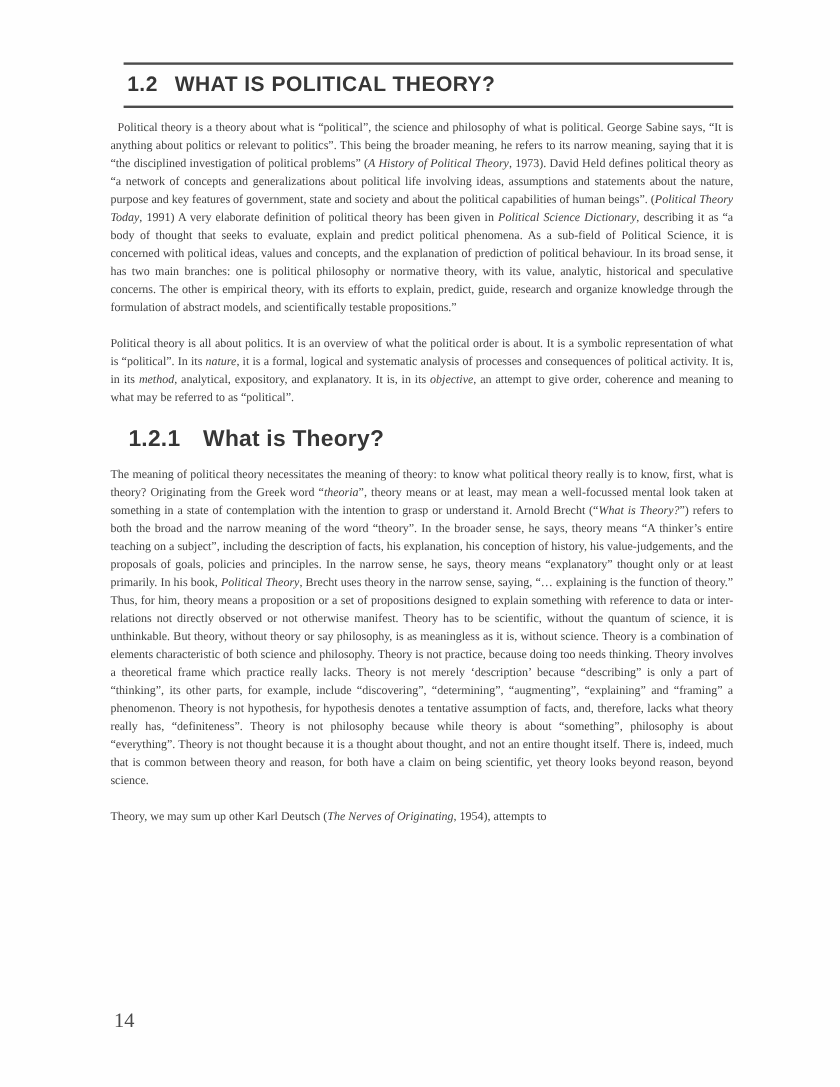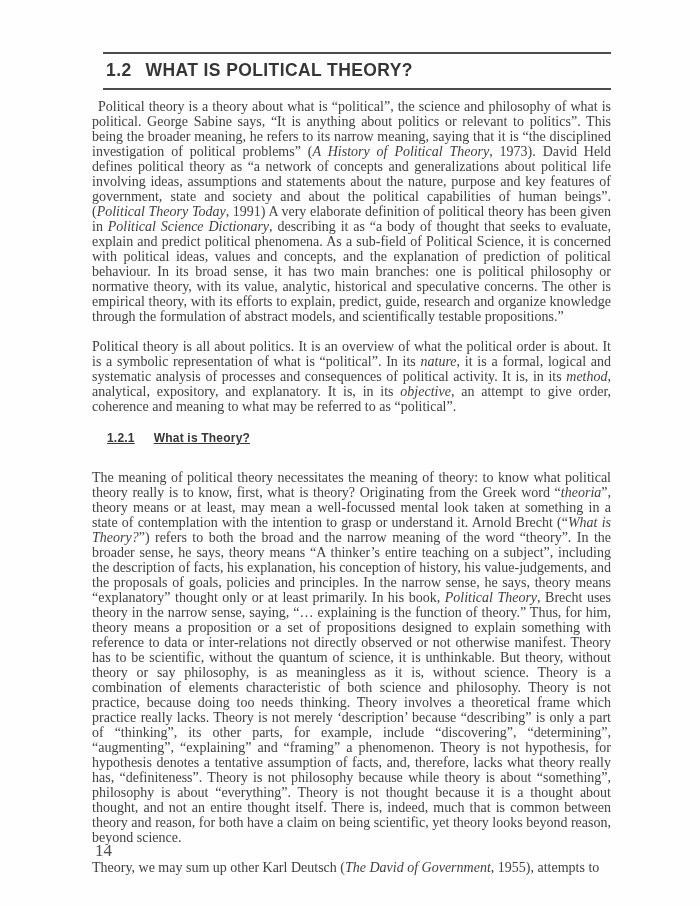--- a/index.html
+++ b/index.html
@@ -33,7 +33,7 @@
   .sec-num { margin-right: 14px; }
   .body-par {
     margin: 0 0 15px 0;
-    font-size: 14px;
+    font-size: 10px;
     line-height: 15px;
     text-align: justify;
     color: #414141;

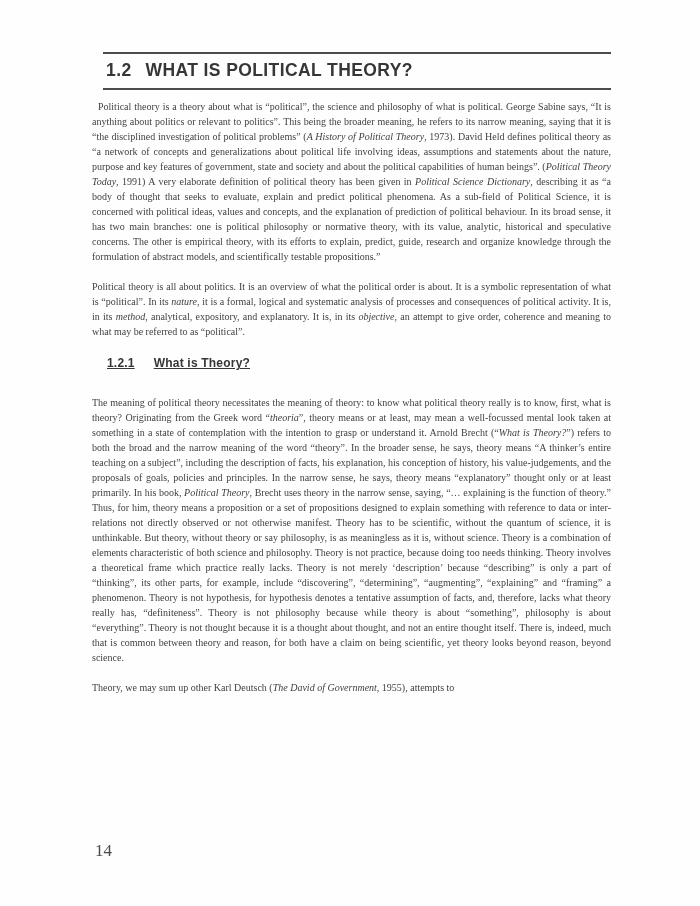--- a/index.html
+++ b/index.html
@@ -42,13 +42,12 @@
   .body-par.last { margin-bottom: 0; }
   .it { font-style: italic; }
   .subsection-heading {
-    margin: 17px 0 25px 15px;
+    margin: 17px 0 10px 15px;
     font-family: "Liberation Sans", sans-serif;
     font-weight: bold;
-    font-size: 12px;
+    font-size: 19px;
     letter-spacing: 0.2px;
     color: #363636;
-    text-decoration: underline;
   }
   .sub-num { margin-right: 19px; }
   .page-number {

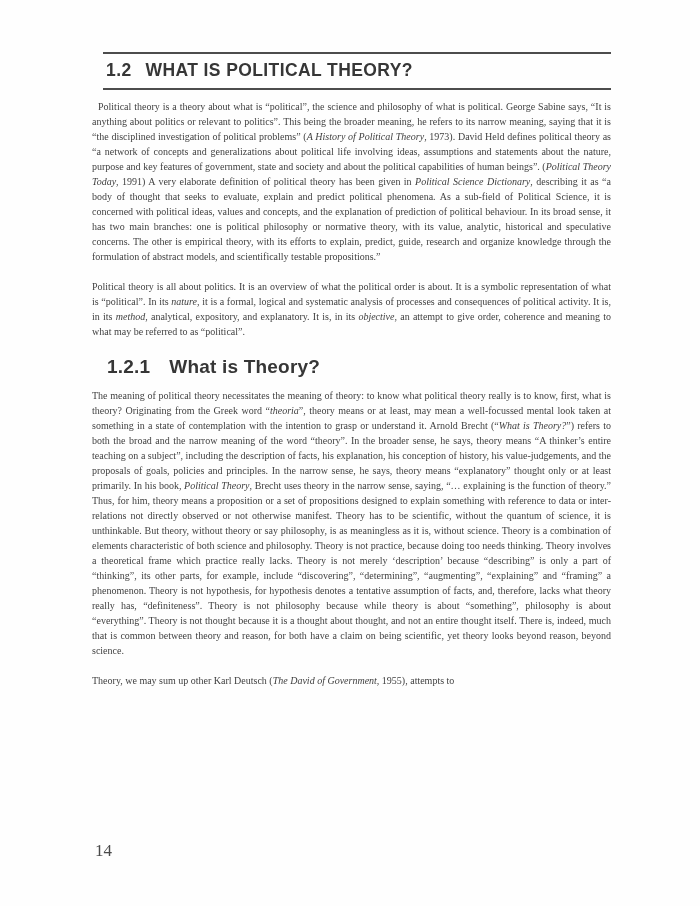--- a/index.html
+++ b/index.html
@@ -78,7 +78,7 @@
 
     <p class="body-par"><span>The meaning of political theory necessitates the meaning of theory: to know what political theory really is to know, first, what is theory? Originating from the Greek word “</span><span class="it">theoria</span><span>”, theory means or at least, may mean a well-focussed mental look taken at something in a state of contemplation with the intention to grasp or understand it. Arnold Brecht (“</span><span class="it">What is Theory?</span><span>”) refers to both the broad and the narrow meaning of the word “theory”. In the broader sense, he says, theory means “A thinker’s entire teaching on a subject”, including the description of facts, his explanation, his conception of history, his value-judgements, and the proposals of goals, policies and principles. In the narrow sense, he says, theory means “explanatory” thought only or at least primarily. In his book, </span><span class="it">Political Theory</span><span>, Brecht uses theory in the narrow sense, saying, “… explaining is the function of theory.” Thus, for him, theory means a proposition or a set of propositions designed to explain something with reference to data or inter-relations not directly observed or not otherwise manifest. Theory has to be scientific, without the quantum of science, it is unthinkable. But theory, without theory or say philosophy, is as meaningless as it is, without science. Theory is a combination of elements characteristic of both science and philosophy. Theory is not practice, because doing too needs thinking. Theory involves a theoretical frame which practice really lacks. Theory is not merely ‘description’ because “describing” is only a part of “thinking”, its other parts, for example, include “discovering”, “determining”, “augmenting”, “explaining” and “framing” a phenomenon. Theory is not hypothesis, for hypothesis denotes a tentative assumption of facts, and, therefore, lacks what theory really has, “definiteness”. Theory is not philosophy because while theory is about “something”, philosophy is about “everything”. Theory is not thought because it is a thought about thought, and not an entire thought itself. There is, indeed, much that is common between theory and reason, for both have a claim on being scientific, yet theory looks beyond reason, beyond science.</span></p>
 
-    <p class="body-par last"><span>Theory, we may sum up other Karl Deutsch (</span><span class="it">The David of Government</span><span>, 1955), attempts to</span></p>
+    <p class="body-par last"><span>Theory, we may sum up other Karl Deutsch (</span><span class="it">The Nerves of Originating</span><span>, 1955), attempts to</span></p>
 
   </div>
 

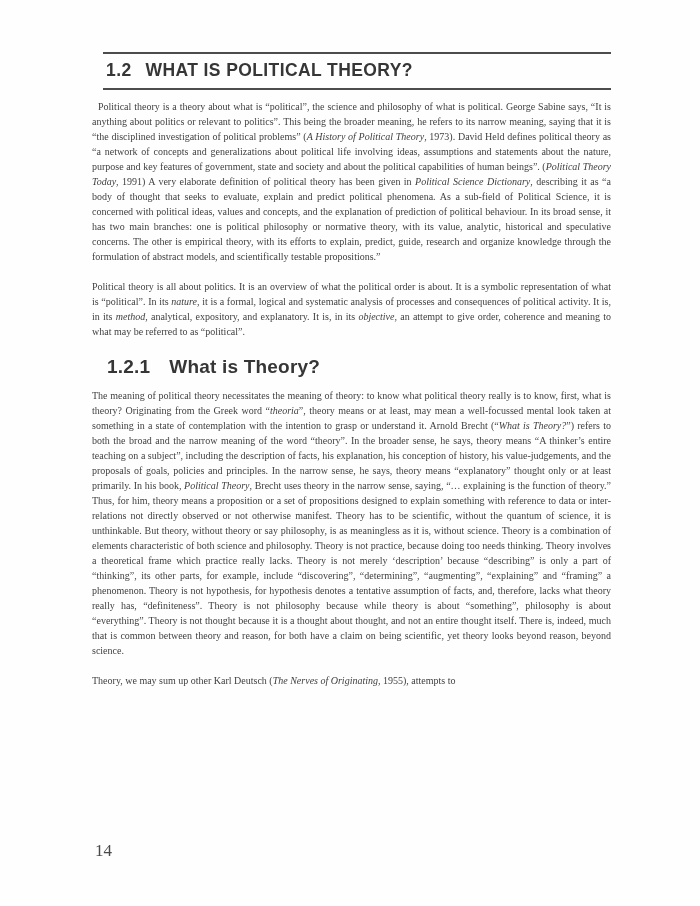--- a/index.html
+++ b/index.html
@@ -78,7 +78,7 @@
 
     <p class="body-par"><span>The meaning of political theory necessitates the meaning of theory: to know what political theory really is to know, first, what is theory? Originating from the Greek word “</span><span class="it">theoria</span><span>”, theory means or at least, may mean a well-focussed mental look taken at something in a state of contemplation with the intention to grasp or understand it. Arnold Brecht (“</span><span class="it">What is Theory?</span><span>”) refers to both the broad and the narrow meaning of the word “theory”. In the broader sense, he says, theory means “A thinker’s entire teaching on a subject”, including the description of facts, his explanation, his conception of history, his value-judgements, and the proposals of goals, policies and principles. In the narrow sense, he says, theory means “explanatory” thought only or at least primarily. In his book, </span><span class="it">Political Theory</span><span>, Brecht uses theory in the narrow sense, saying, “… explaining is the function of theory.” Thus, for him, theory means a proposition or a set of propositions designed to explain something with reference to data or inter-relations not directly observed or not otherwise manifest. Theory has to be scientific, without the quantum of science, it is unthinkable. But theory, without theory or say philosophy, is as meaningless as it is, without science. Theory is a combination of elements characteristic of both science and philosophy. Theory is not practice, because doing too needs thinking. Theory involves a theoretical frame which practice really lacks. Theory is not merely ‘description’ because “describing” is only a part of “thinking”, its other parts, for example, include “discovering”, “determining”, “augmenting”, “explaining” and “framing” a phenomenon. Theory is not hypothesis, for hypothesis denotes a tentative assumption of facts, and, therefore, lacks what theory really has, “definiteness”. Theory is not philosophy because while theory is about “something”, philosophy is about “everything”. Theory is not thought because it is a thought about thought, and not an entire thought itself. There is, indeed, much that is common between theory and reason, for both have a claim on being scientific, yet theory looks beyond reason, beyond science.</span></p>
 
-    <p class="body-par last"><span>Theory, we may sum up other Karl Deutsch (</span><span class="it">The Nerves of Originating</span><span>, 1955), attempts to</span></p>
+    <p class="body-par last"><span>Theory, we may sum up other Karl Deutsch (</span><span class="it">The Nerves of Originating</span><span>, 1954), attempts to</span></p>
 
   </div>
 

